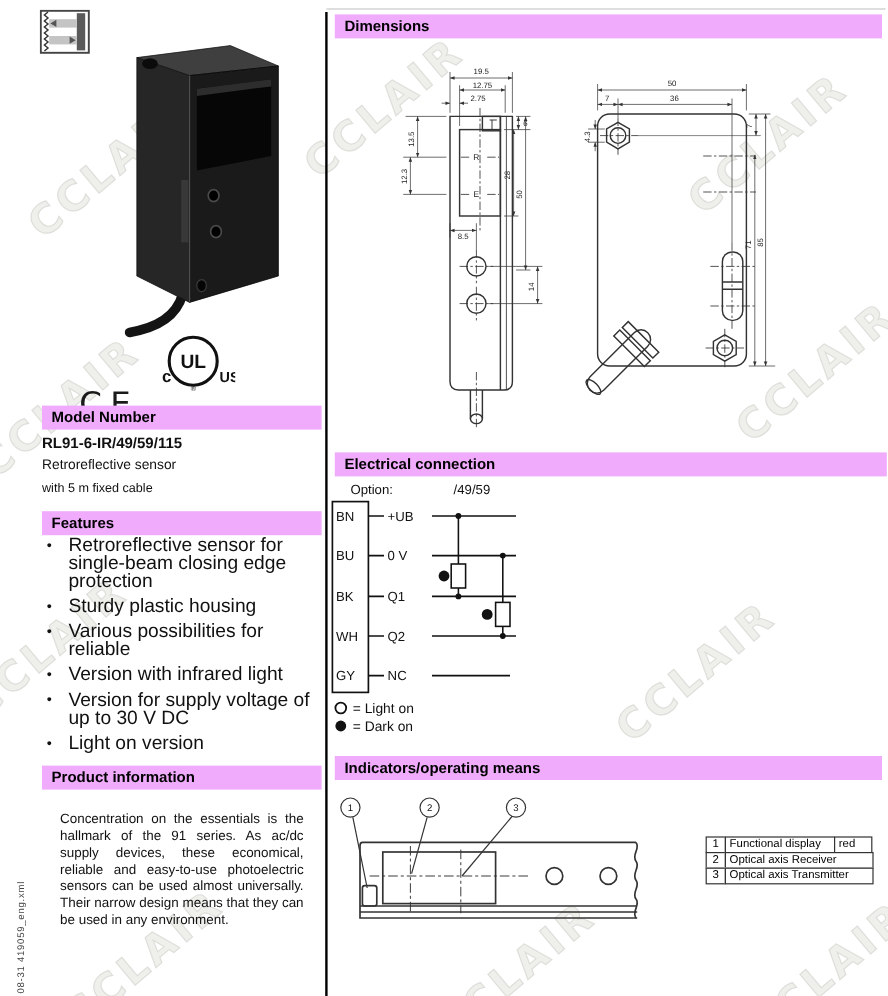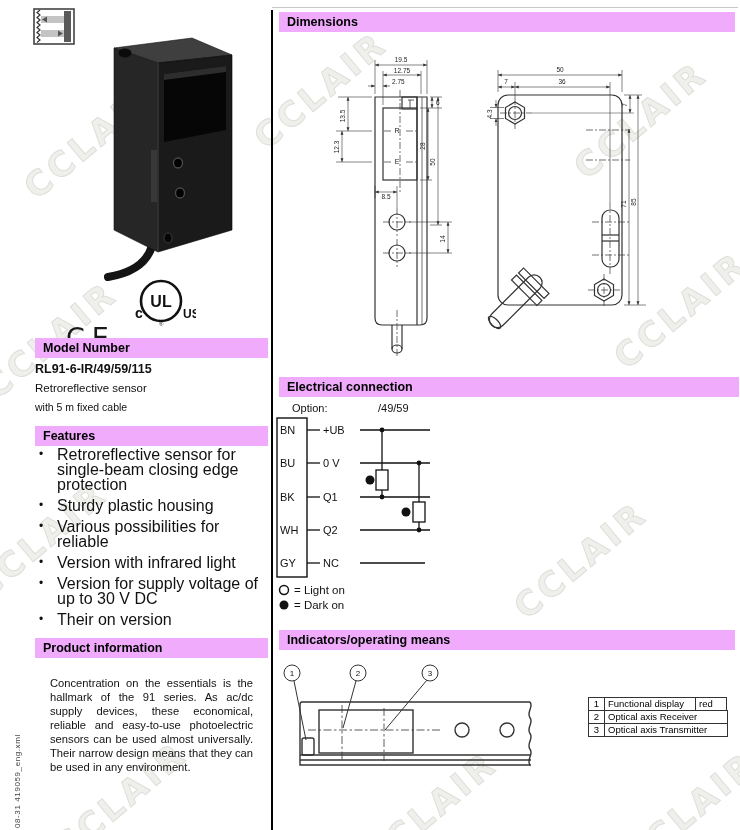--- a/index.html
+++ b/index.html
@@ -99,7 +99,7 @@
   <li>Various possibilities for reliable</li>
   <li>Version with infrared light</li>
   <li>Version for supply voltage of up to 30 V DC</li>
-  <li>Their on version</li>
+  <li>Light on version</li>
 </ul>
 
 <div class="bar" style="left:35px;top:638px;width:233px">Product information</div>

